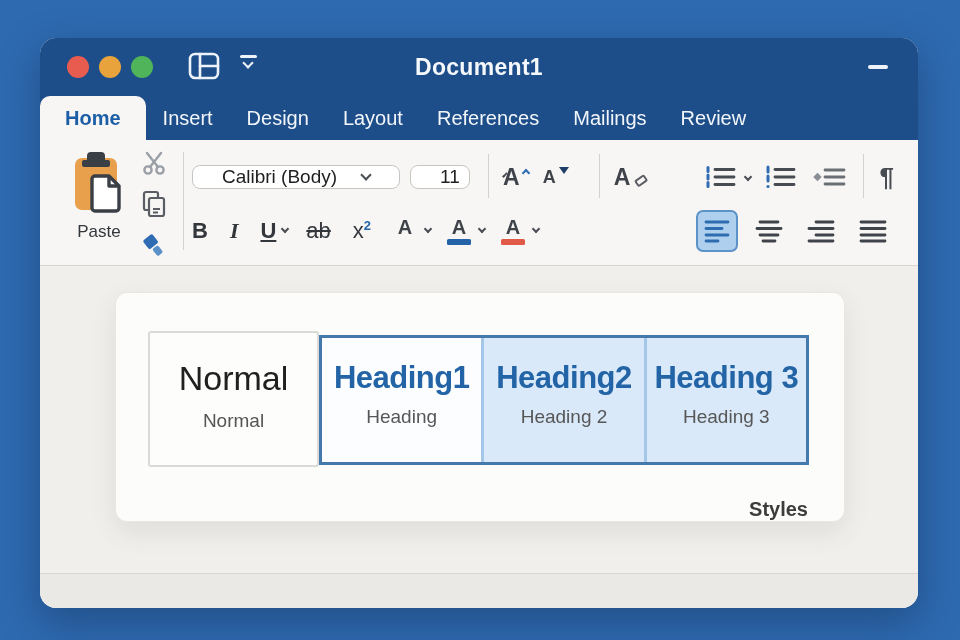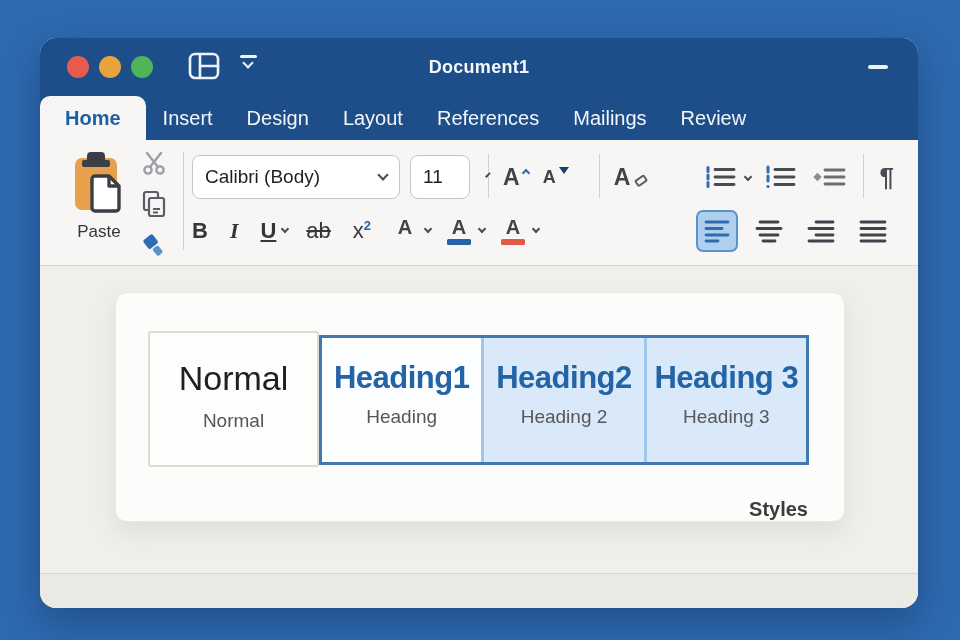--- a/index.html
+++ b/index.html
@@ -20,7 +20,7 @@
   .collapse-ic { left:196px; top:17px; width:24px; display:flex; flex-direction:column; align-items:center; gap:5px; }
   .collapse-ic .bar { width:17px; height:3px; background:#eef3fa; border-radius:2px; }
   .win-title { position:absolute; left:0; right:0; top:0; height:58px; display:flex; align-items:center; justify-content:center;
-    color:#f5f8fc; font-size:18px; font-weight:700; letter-spacing:.3px; }
+    color:#f5f8fc; font-size:23px; font-weight:700; letter-spacing:.3px; }
   .minimize { position:absolute; right:30px; top:27px; width:20px; height:4px; background:#eef3fa; border-radius:2px; }
 
   

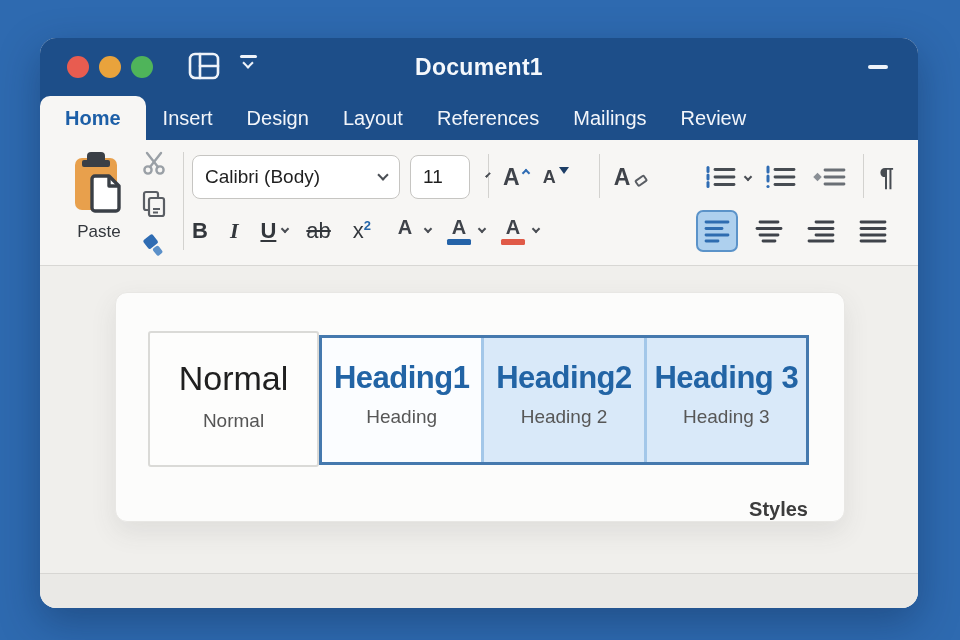--- a/index.html
+++ b/index.html
@@ -41,8 +41,8 @@
   .row2 { position:absolute; left:152px; right:24px; top:66px; height:50px; display:flex; align-items:center; }
   .spacer { flex:1; }
 
-  .combo { height:44px; background:#fff; border:1.5px solid #c6c5c2; border-radius:8px;
-    display:flex; align-items:center; padding:0 12px; font-size:19px; color:#1f1f1f; gap:10px; }
+  .combo { height:24px; background:#fff; border:1.5px solid #c6c5c2; border-radius:8px;
+    display:flex; align-items:center; padding:0 29px; font-size:19px; color:#1f1f1f; gap:10px; }
   .combo .cname { flex:1; }
   .font-name { width:208px; }
   .font-size { width:60px; margin-left:10px;gap:44px; }

